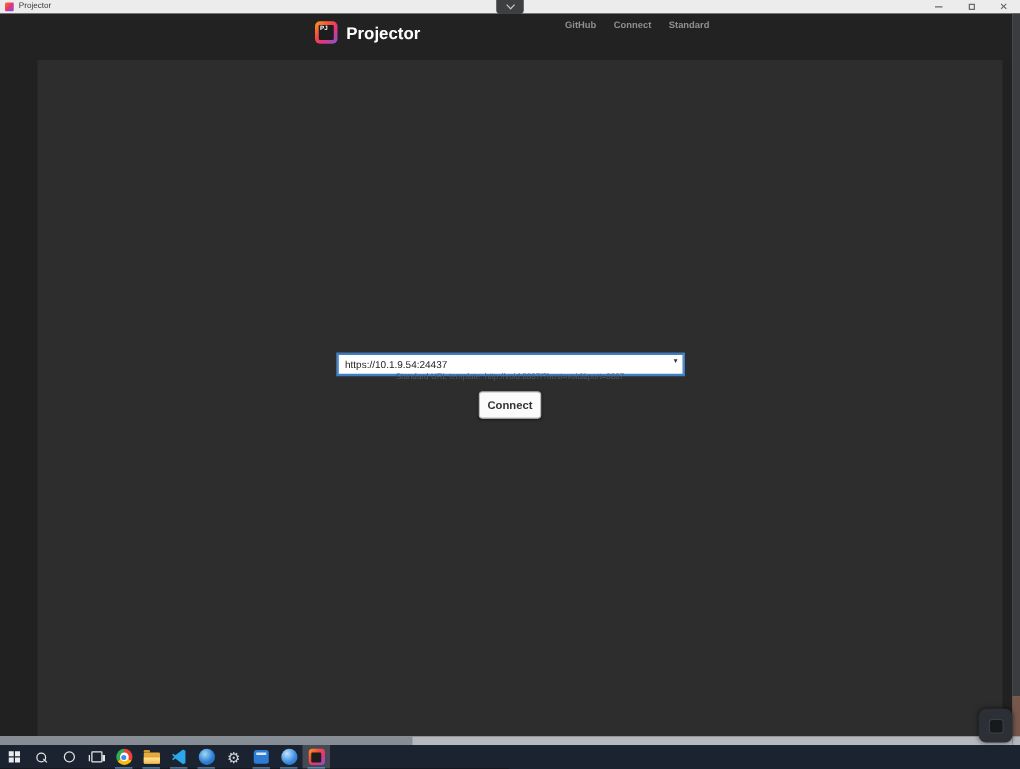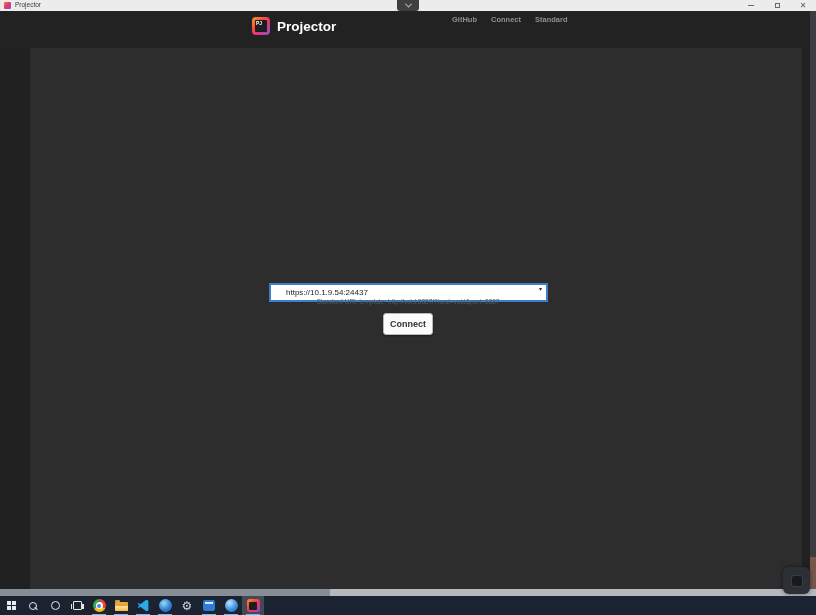--- a/index.html
+++ b/index.html
@@ -38,7 +38,7 @@
   
   .urlwrap{position:absolute;left:270px;top:270px;width:277px;height:17px;}
   .urlinput{width:277px;height:17px;border:1px solid #3d7fc4;outline:1.5px solid #3d7fc4;outline-offset:0;
-    background:#ffffff;color:#1d1d1d;font-size:8px;padding:0 12px 0 15px;border-radius:0;}
+    background:#ffffff;color:#1d1d1d;font-size:8px;padding:0 12px 0 5px;border-radius:0;}
   .combo-arrow{position:absolute;right:5px;top:5px;font-size:6px;color:#333;pointer-events:none;line-height:6px;}
   .hint{position:absolute;left:0;top:287px;width:816px;text-align:center;font-size:6.5px;color:#4f5a66;}
   .connect{position:absolute;left:383px;top:302px;width:50px;height:22px;background:#fbfbfb;border:1px solid #b9b9b9;

